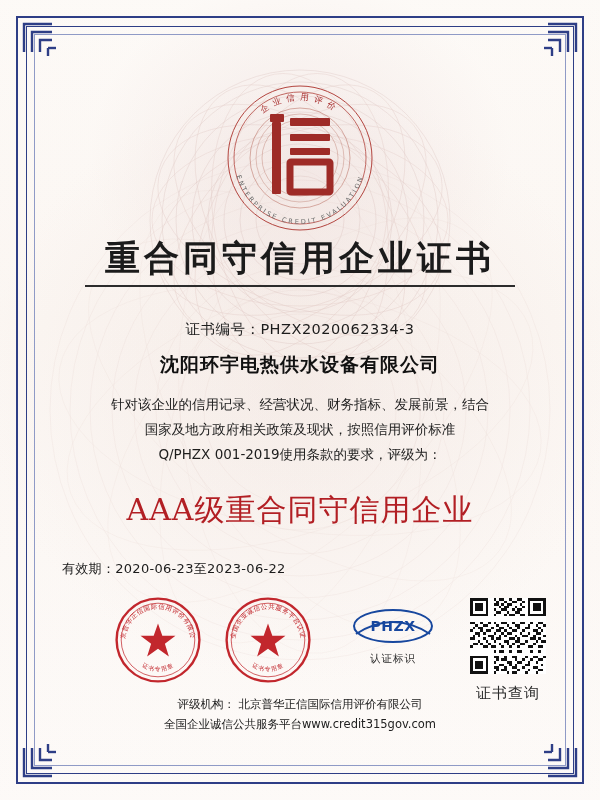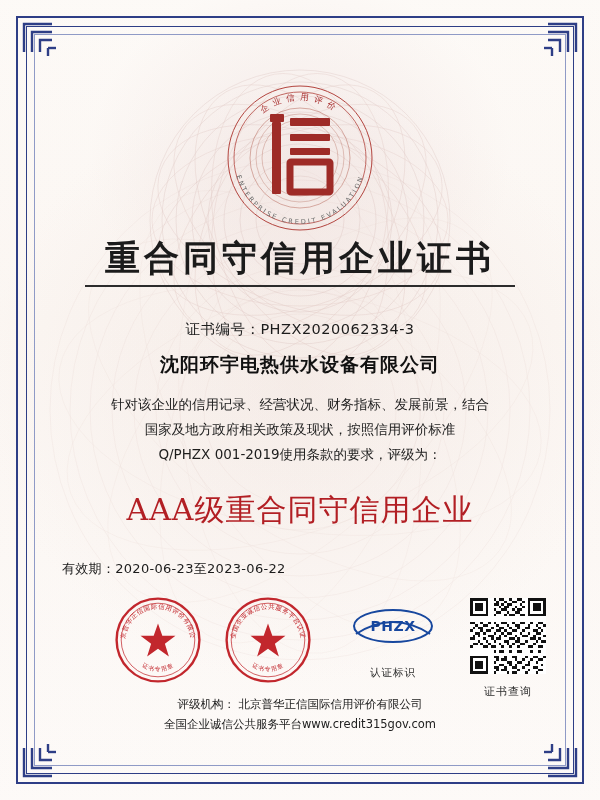--- a/index.html
+++ b/index.html
@@ -212,7 +212,6 @@
     font-family: "DejaVu Sans", "Liberation Sans", sans-serif;
     font-size: 10.5px;
     color: #2b2b2b;
-    margin-top: 14px;
     letter-spacing: 1px;
   }
 

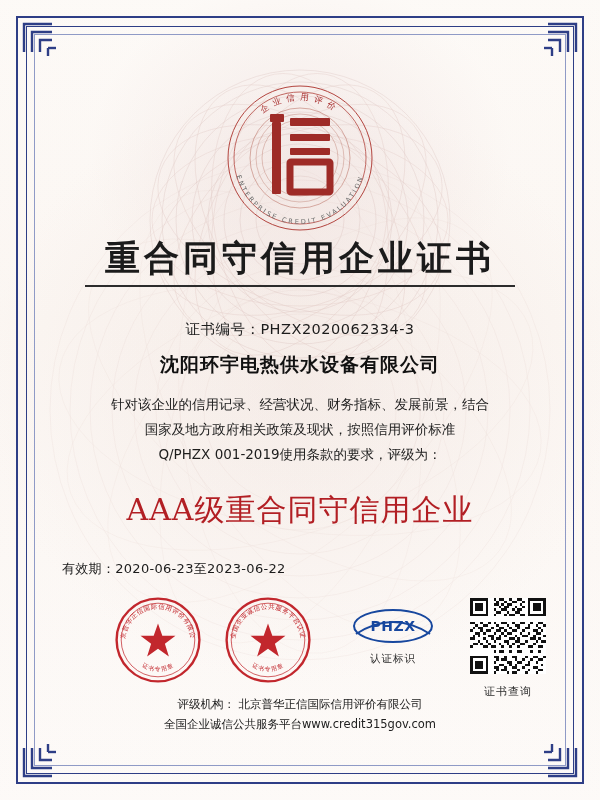--- a/index.html
+++ b/index.html
@@ -230,7 +230,7 @@
   }
   .qr-cap {
     font-family: "DejaVu Sans", "Liberation Sans", sans-serif;
-    font-size: 11px;
+    font-size: 15px;
     color: #2b2b2b;
     margin-top: 6px;
     letter-spacing: 1px;

